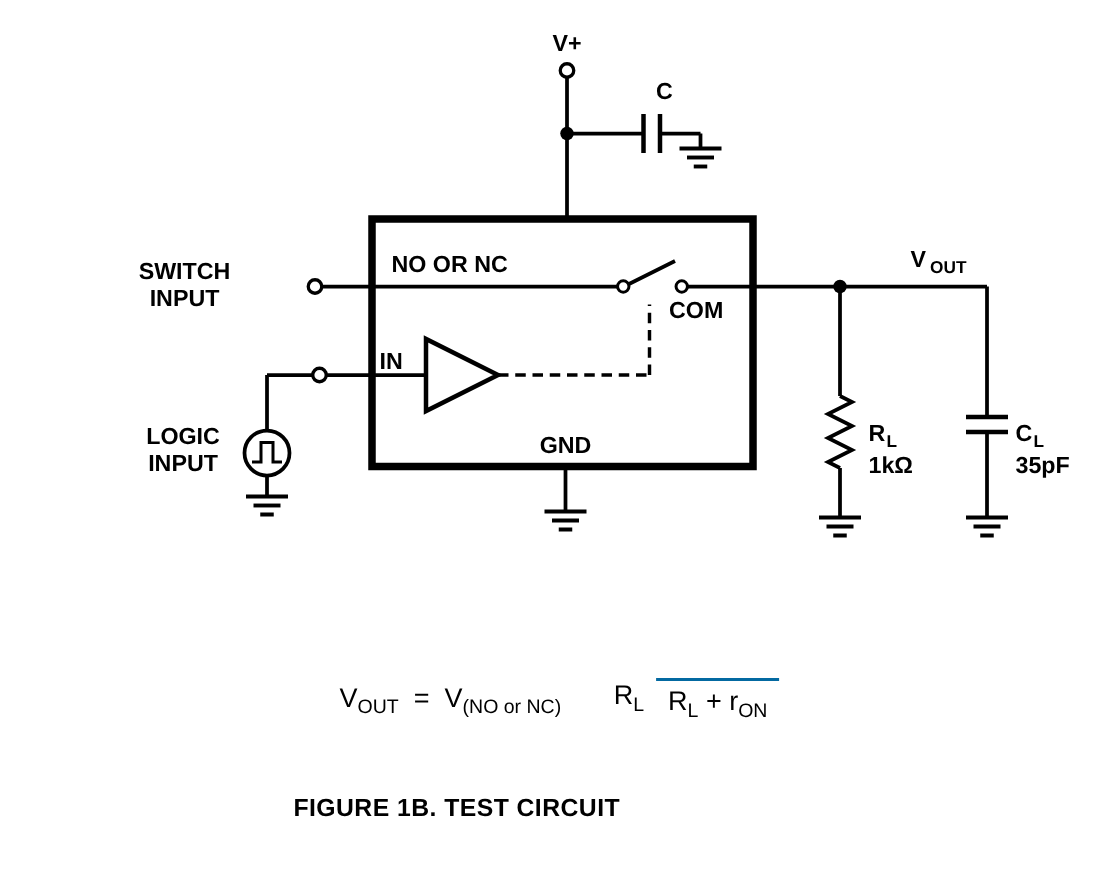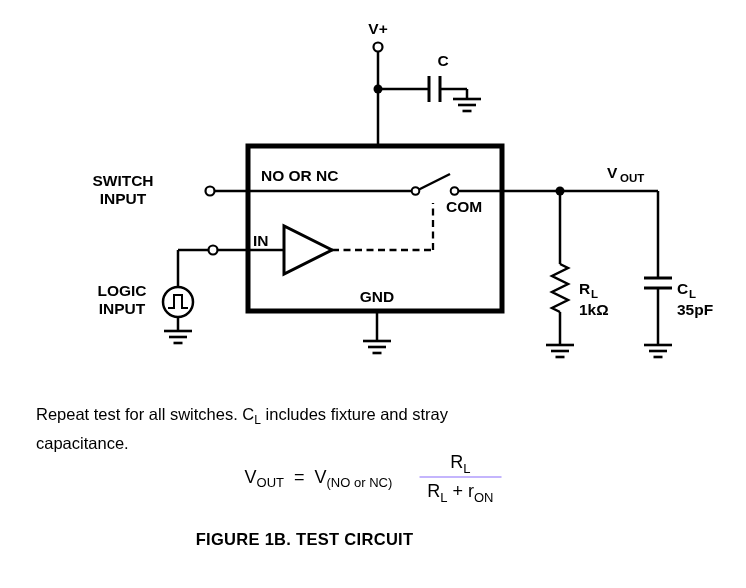--- a/index.html
+++ b/index.html
@@ -153,10 +153,6 @@
     </g>
   </svg>
 
-  <div class="note">
-    <div><span>Repeat test for all switches. C</span><span class="ssub">L</span><span> includes fixture and stray</span></div>
-    <div>capacitance.</div>
-  </div>
 
   <div class="formula">
     <span>V</span>

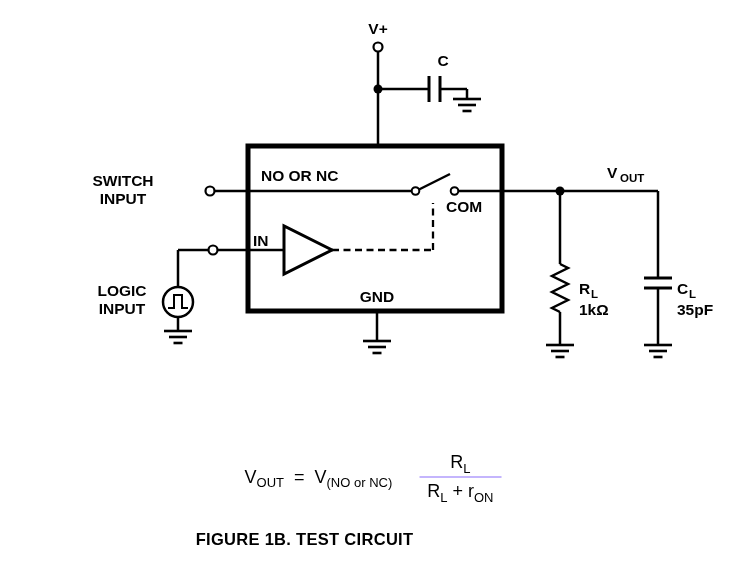--- a/index.html
+++ b/index.html
@@ -37,7 +37,7 @@
   .fsub { font-size:13px; position:relative; top:5px; }
   .f-eq { margin:0 10px; }
   .f-plus { margin:0 5px; }
-  .frac { display:flex; flex-direction:column; align-items:center; margin-left:27px; }
+  .frac { display:flex; flex-direction:row; align-items:center; margin-left:27px; }
   .frac .num { padding:0 8px 3px; }
   .frac .den { border-top:2px solid #c4b5fd; padding:3px 8px 0; }
 

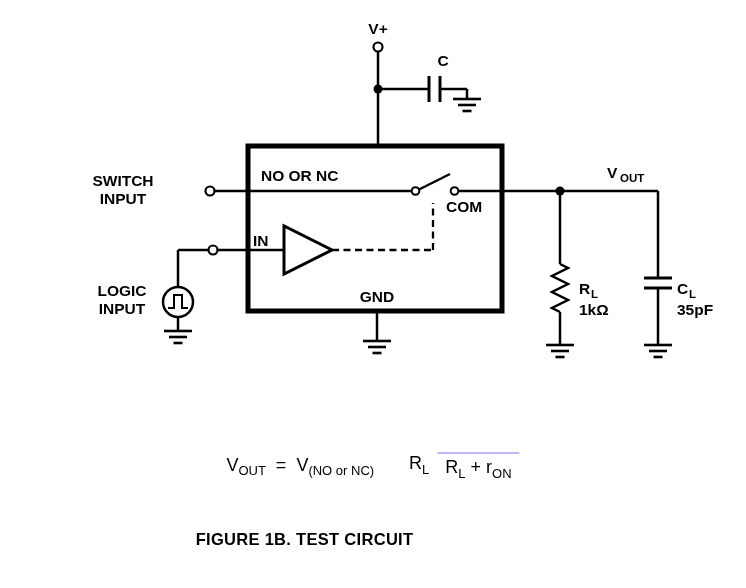--- a/index.html
+++ b/index.html
@@ -39,7 +39,7 @@
   .f-plus { margin:0 5px; }
   .frac { display:flex; flex-direction:row; align-items:center; margin-left:27px; }
   .frac .num { padding:0 8px 3px; }
-  .frac .den { border-top:2px solid #c4b5fd; padding:3px 8px 0; }
+  .frac .den { border-top:2px solid #0369a1; padding:3px 8px 0; }
 
   
   .caption {

